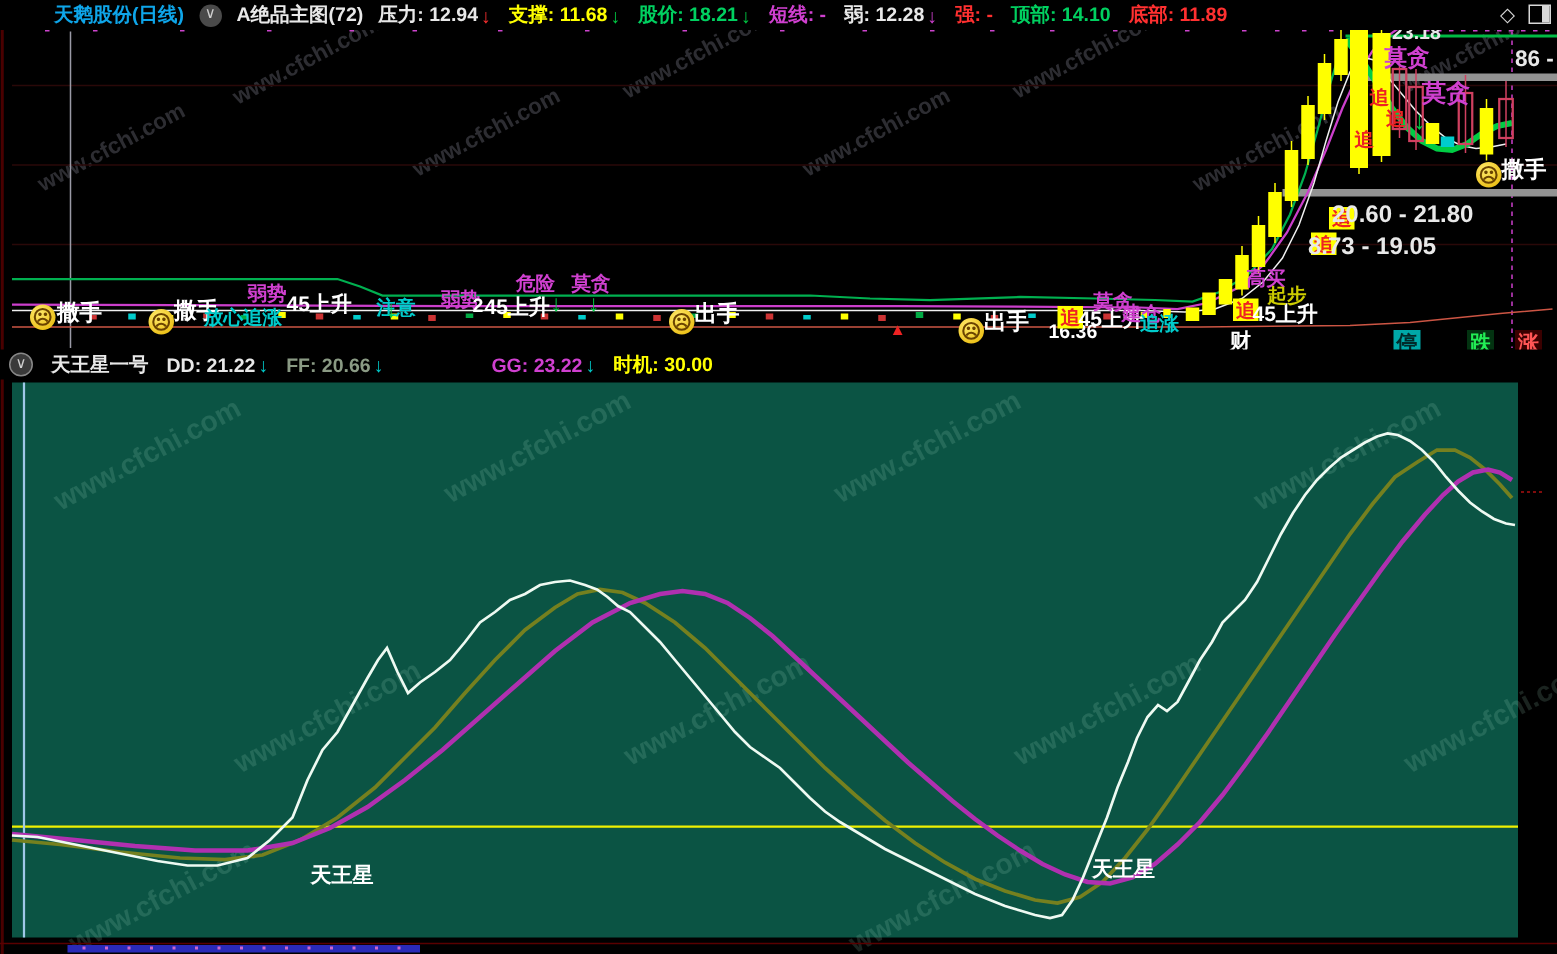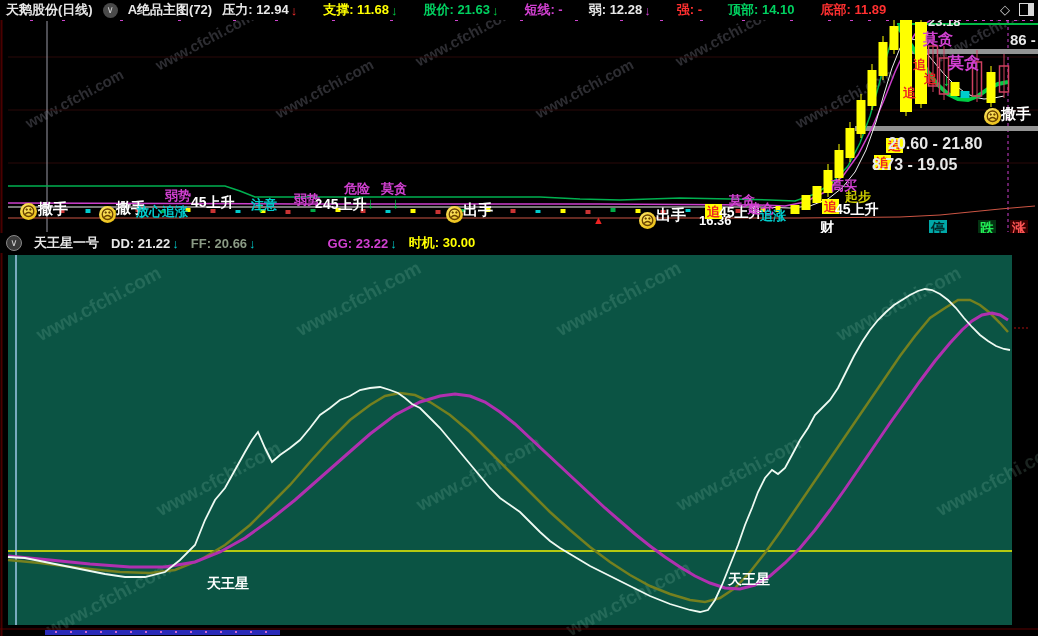--- a/index.html
+++ b/index.html
@@ -46,7 +46,7 @@
 <div id="app">
 
   <div class="topbar">
-    <span style="color:#e5e5e5;">天鹅股份(日线)</span>
+    <span style="color:#0ea5e9;margin-left:30px;">天鹅股份(日线)</span>
     <span class="circle-icon">∨</span>
     <span style="color:#e8e8e8;">A绝品主图(72)</span>
     <span id="topbar-fields" style="display:inline-flex;gap:26px;">

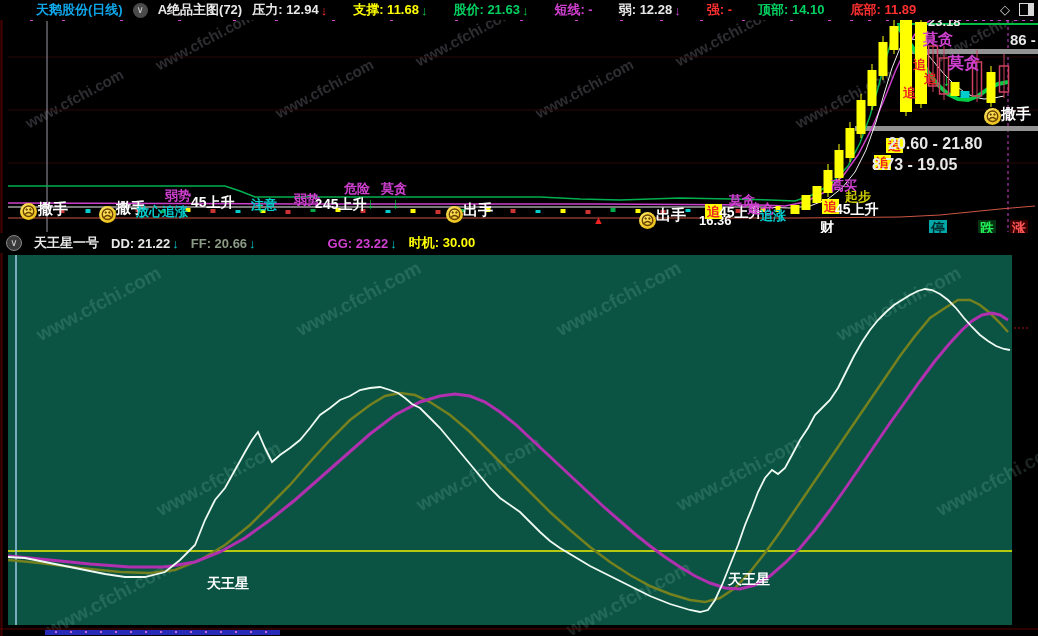--- a/index.html
+++ b/index.html
@@ -49,7 +49,7 @@
     <span style="color:#0ea5e9;margin-left:30px;">天鹅股份(日线)</span>
     <span class="circle-icon">∨</span>
     <span style="color:#e8e8e8;">A绝品主图(72)</span>
-    <span id="topbar-fields" style="display:inline-flex;gap:26px;">
+    <span id="topbar-fields" style="display:inline-flex;gap:12px;">
         <span class="tb-field">
           <span style="color:#e8e8e8">压力: 12.94</span>
           <span style="color:#ff3030">↓</span>

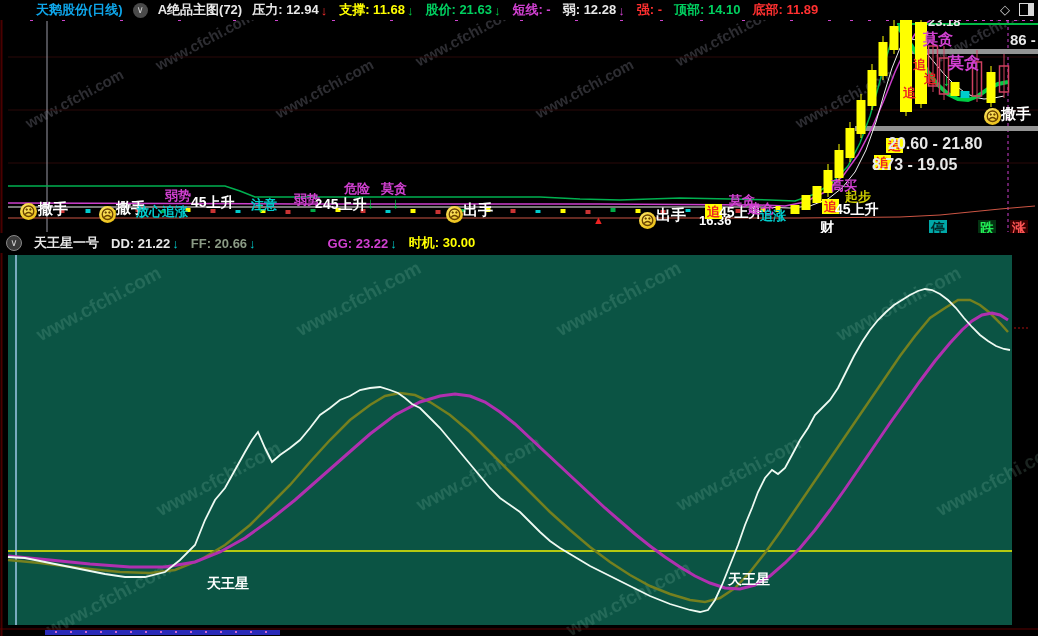--- a/index.html
+++ b/index.html
@@ -59,7 +59,7 @@
           <span style="color:#00cc44">↓</span>
         </span>
         <span class="tb-field">
-          <span style="color:#00d060">股价: 21.63</span>
+          <span style="color:#00d060">股价: 18.21</span>
           <span style="color:#00cc44">↓</span>
         </span>
         <span class="tb-field">

